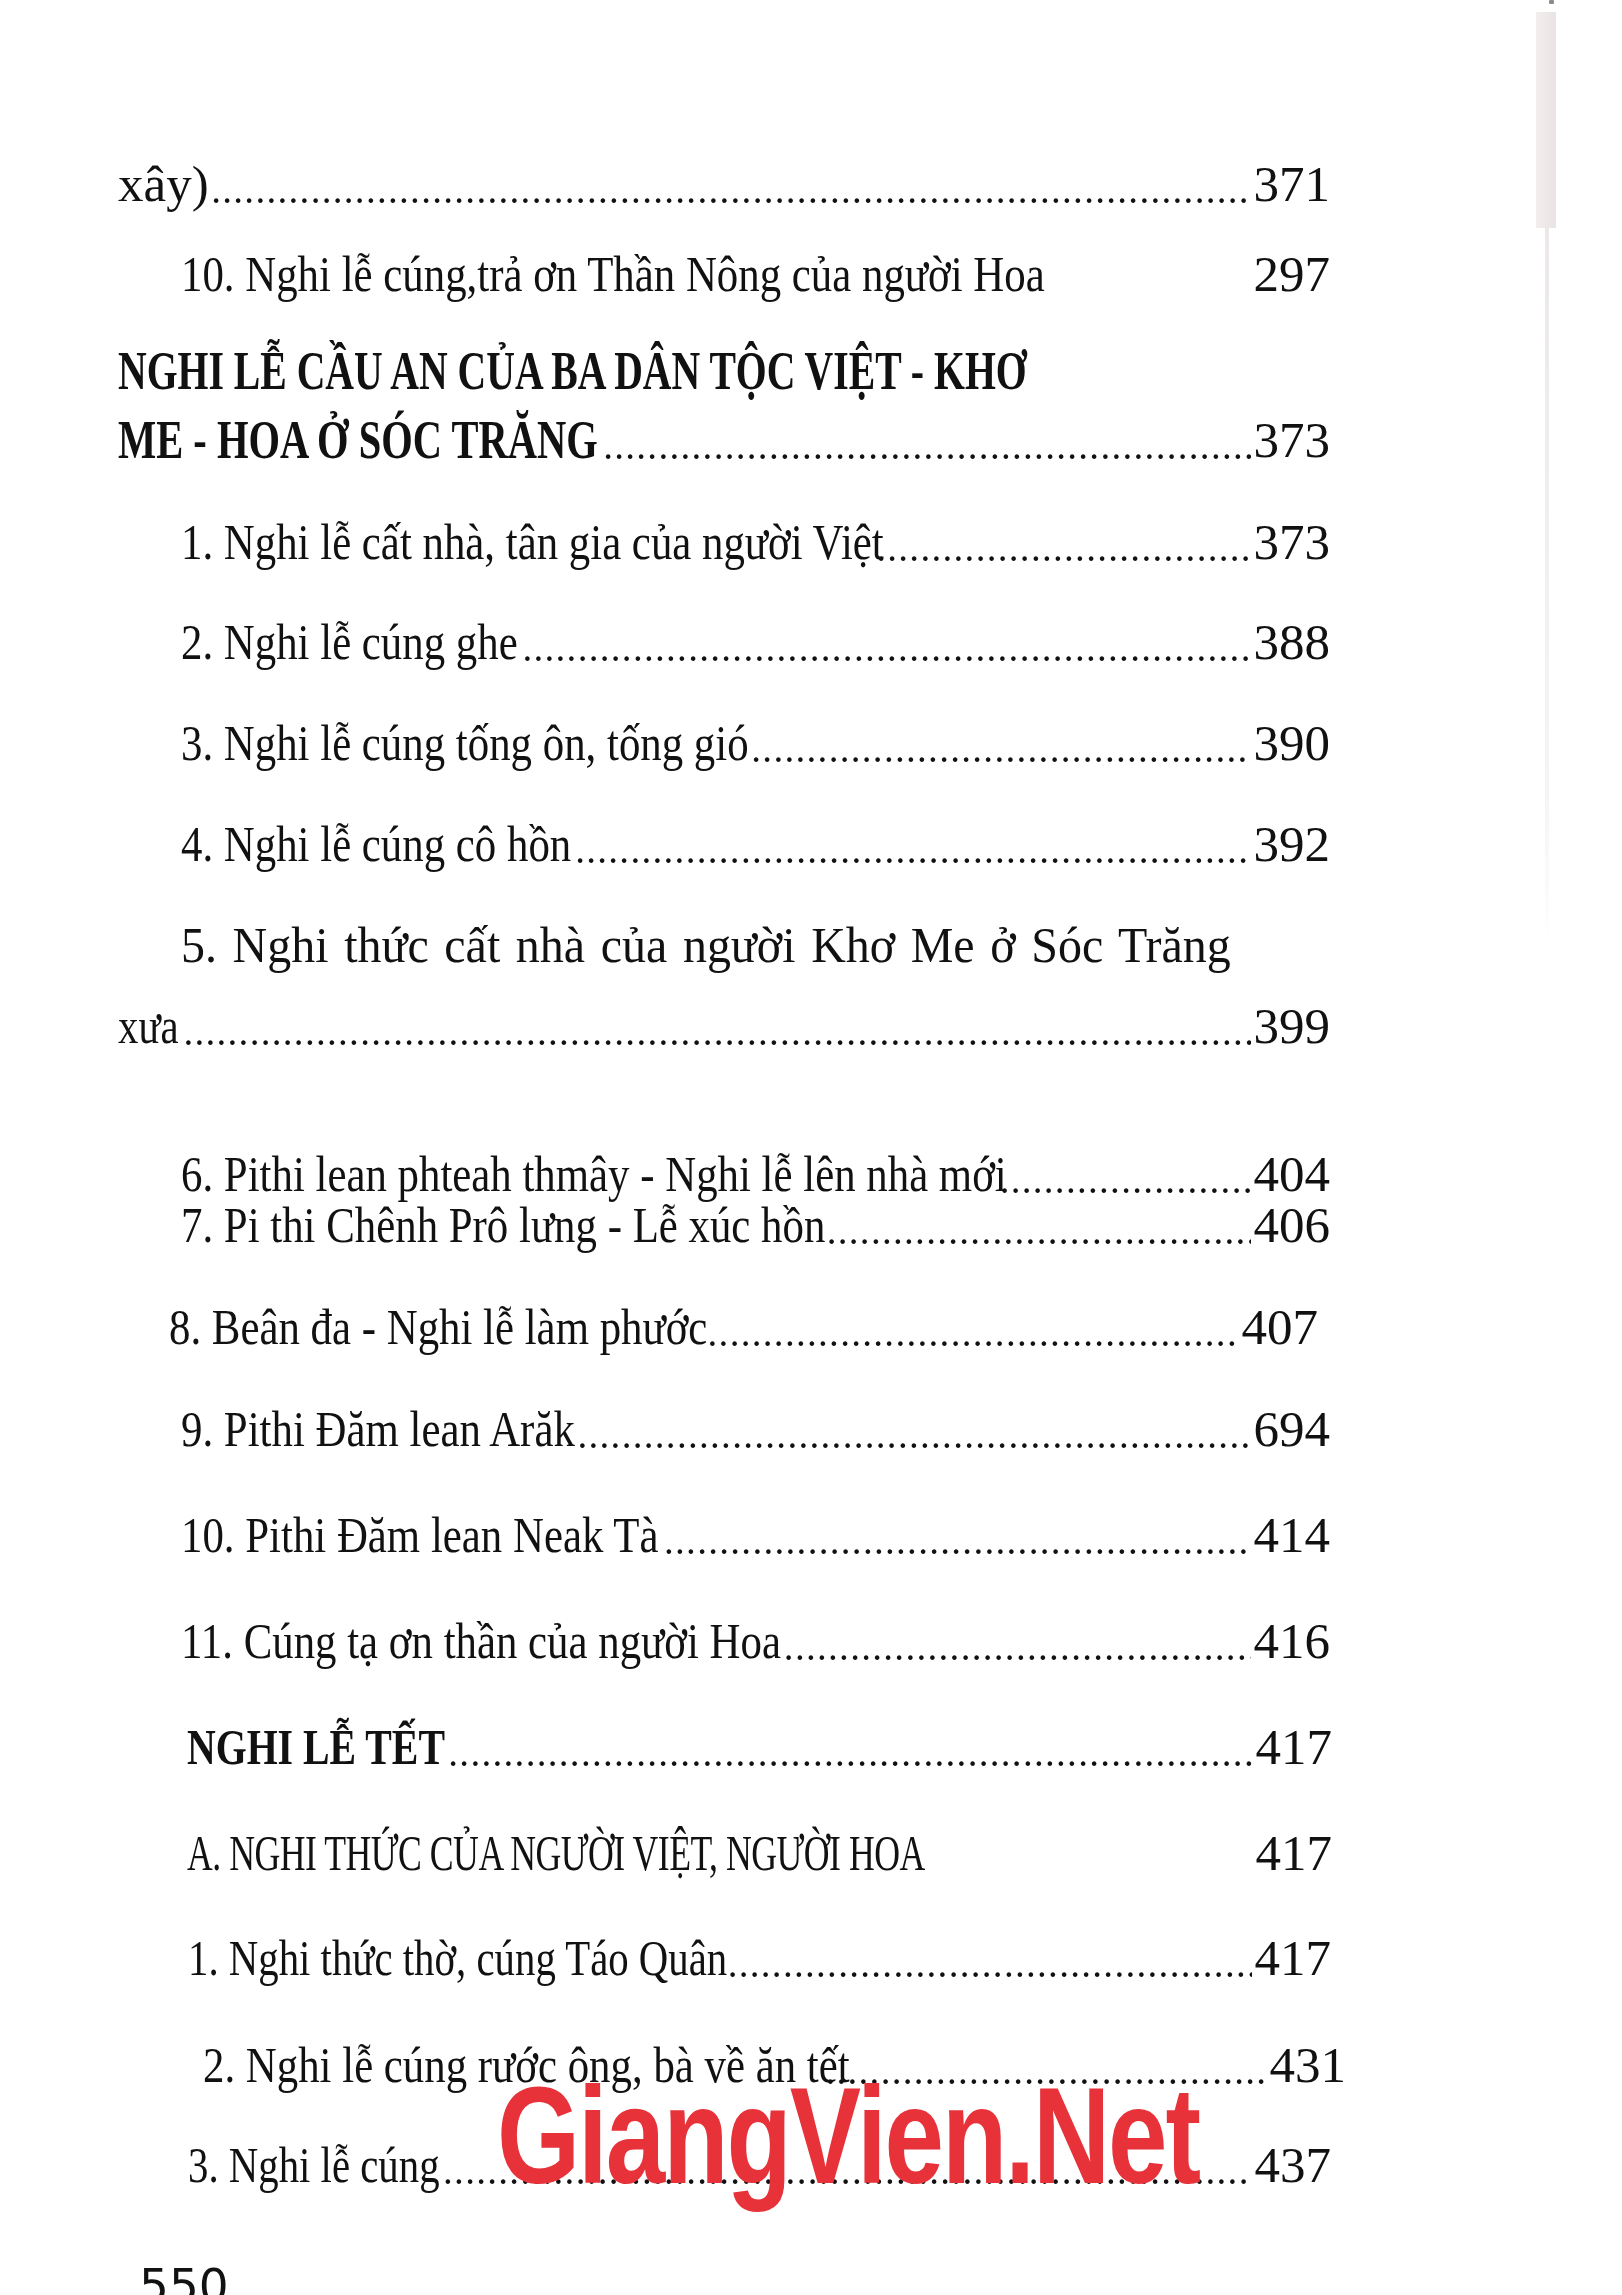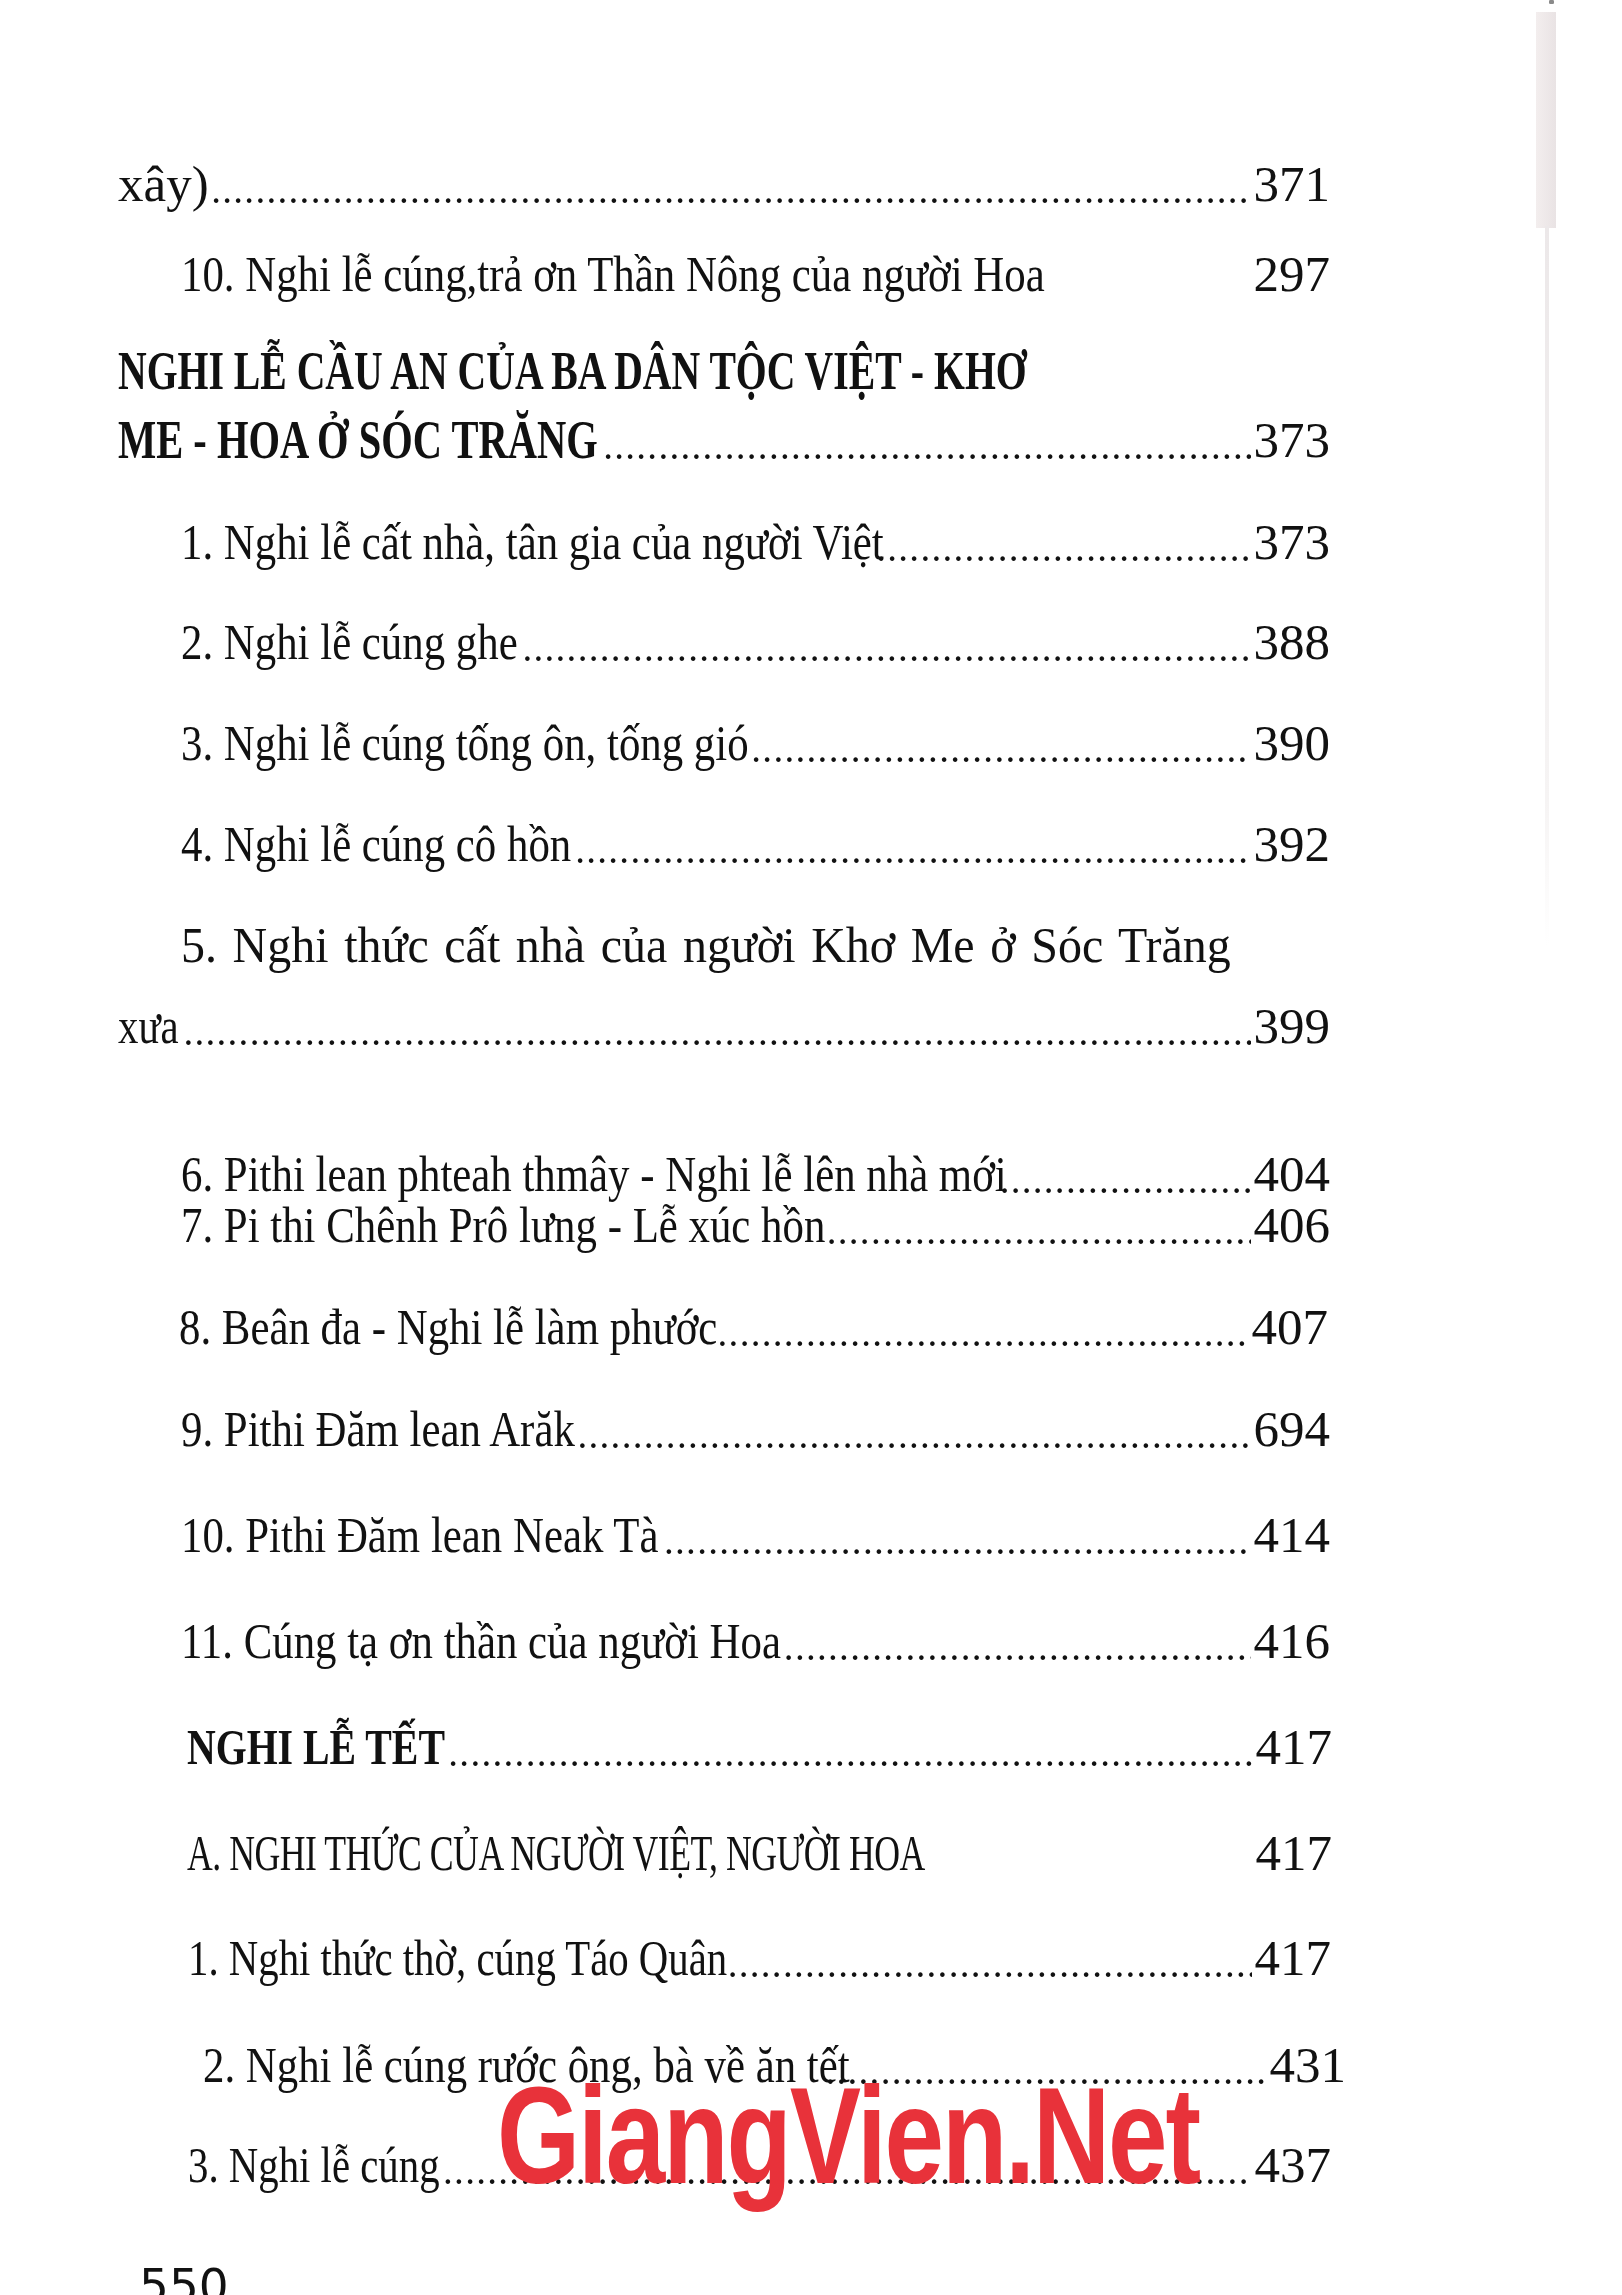--- a/index.html
+++ b/index.html
@@ -142,7 +142,7 @@
   </div>
 </div>
 
-<div class="toc-line" style="left:179px; top:1295px; width:1149px;">
+<div class="toc-line" style="left:169px; top:1295px; width:1149px;">
   <div class="inner">
     <span class="label" style="display:inline-block; transform:scaleX(0.84); transform-origin:left bottom; margin-right:-105px;">8. Beân đa - Nghi lễ làm phước</span>
     <span class="leader"></span>

